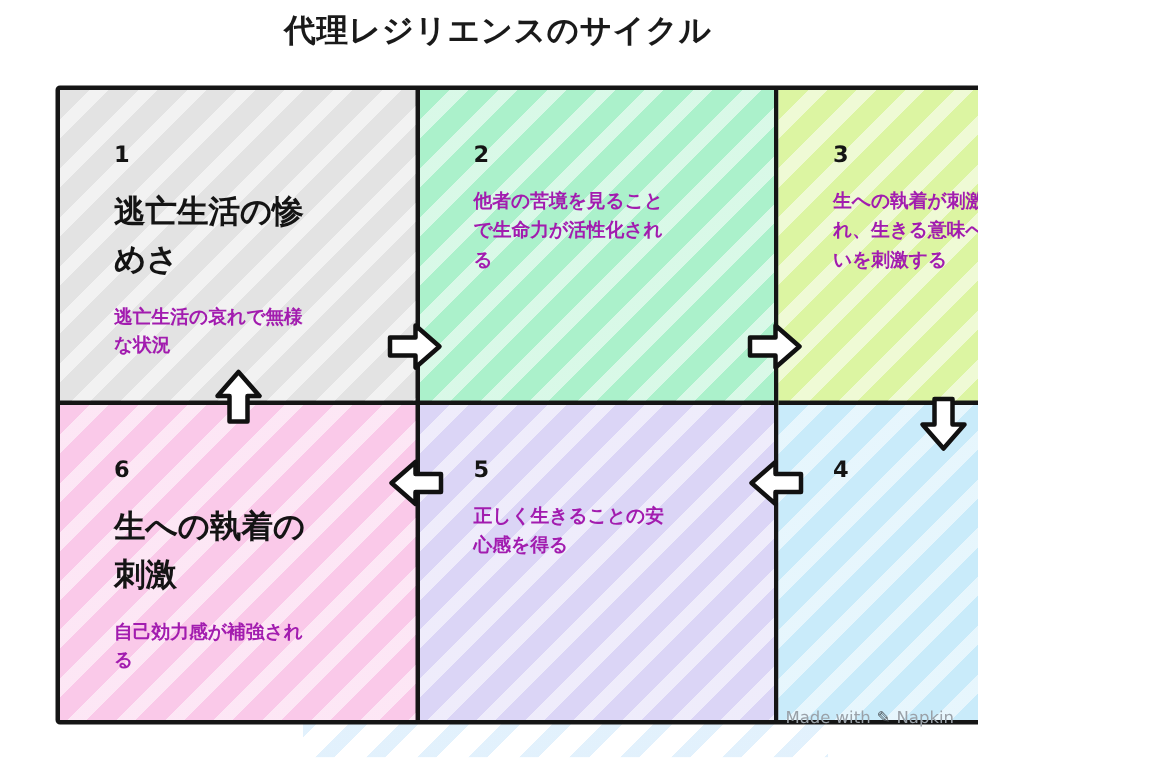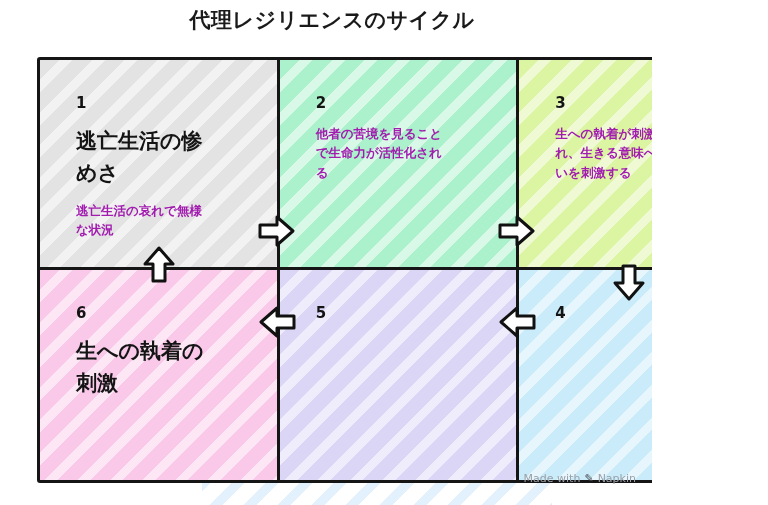--- a/index.html
+++ b/index.html
@@ -98,6 +98,7 @@
       <div class="hatch"></div>
       <div class="content">
         <div class="num">5</div>
+        <p class="body">正しく生きることの安心感を得る</p>
       </div>
     </section>
 

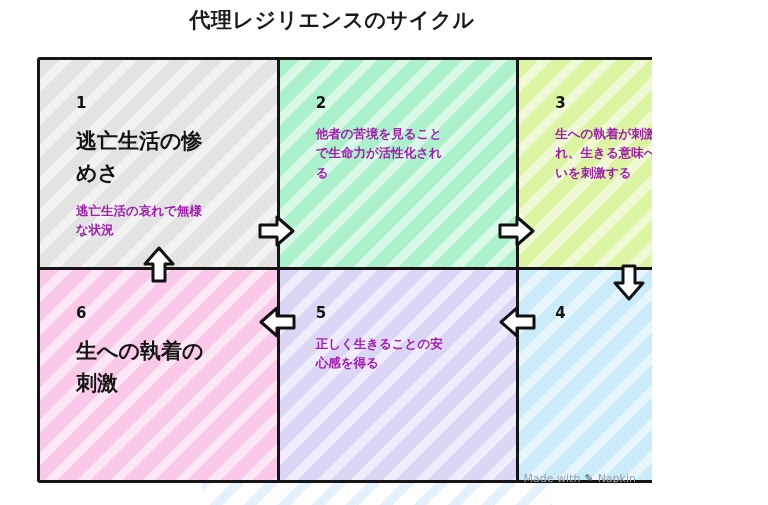--- a/index.html
+++ b/index.html
@@ -91,6 +91,7 @@
       <div class="content">
         <div class="num">6</div>
         <h2 class="head">生への執着の刺激</h2>
+        <p class="body">自己効力感が補強される</p>
       </div>
     </section>
 

